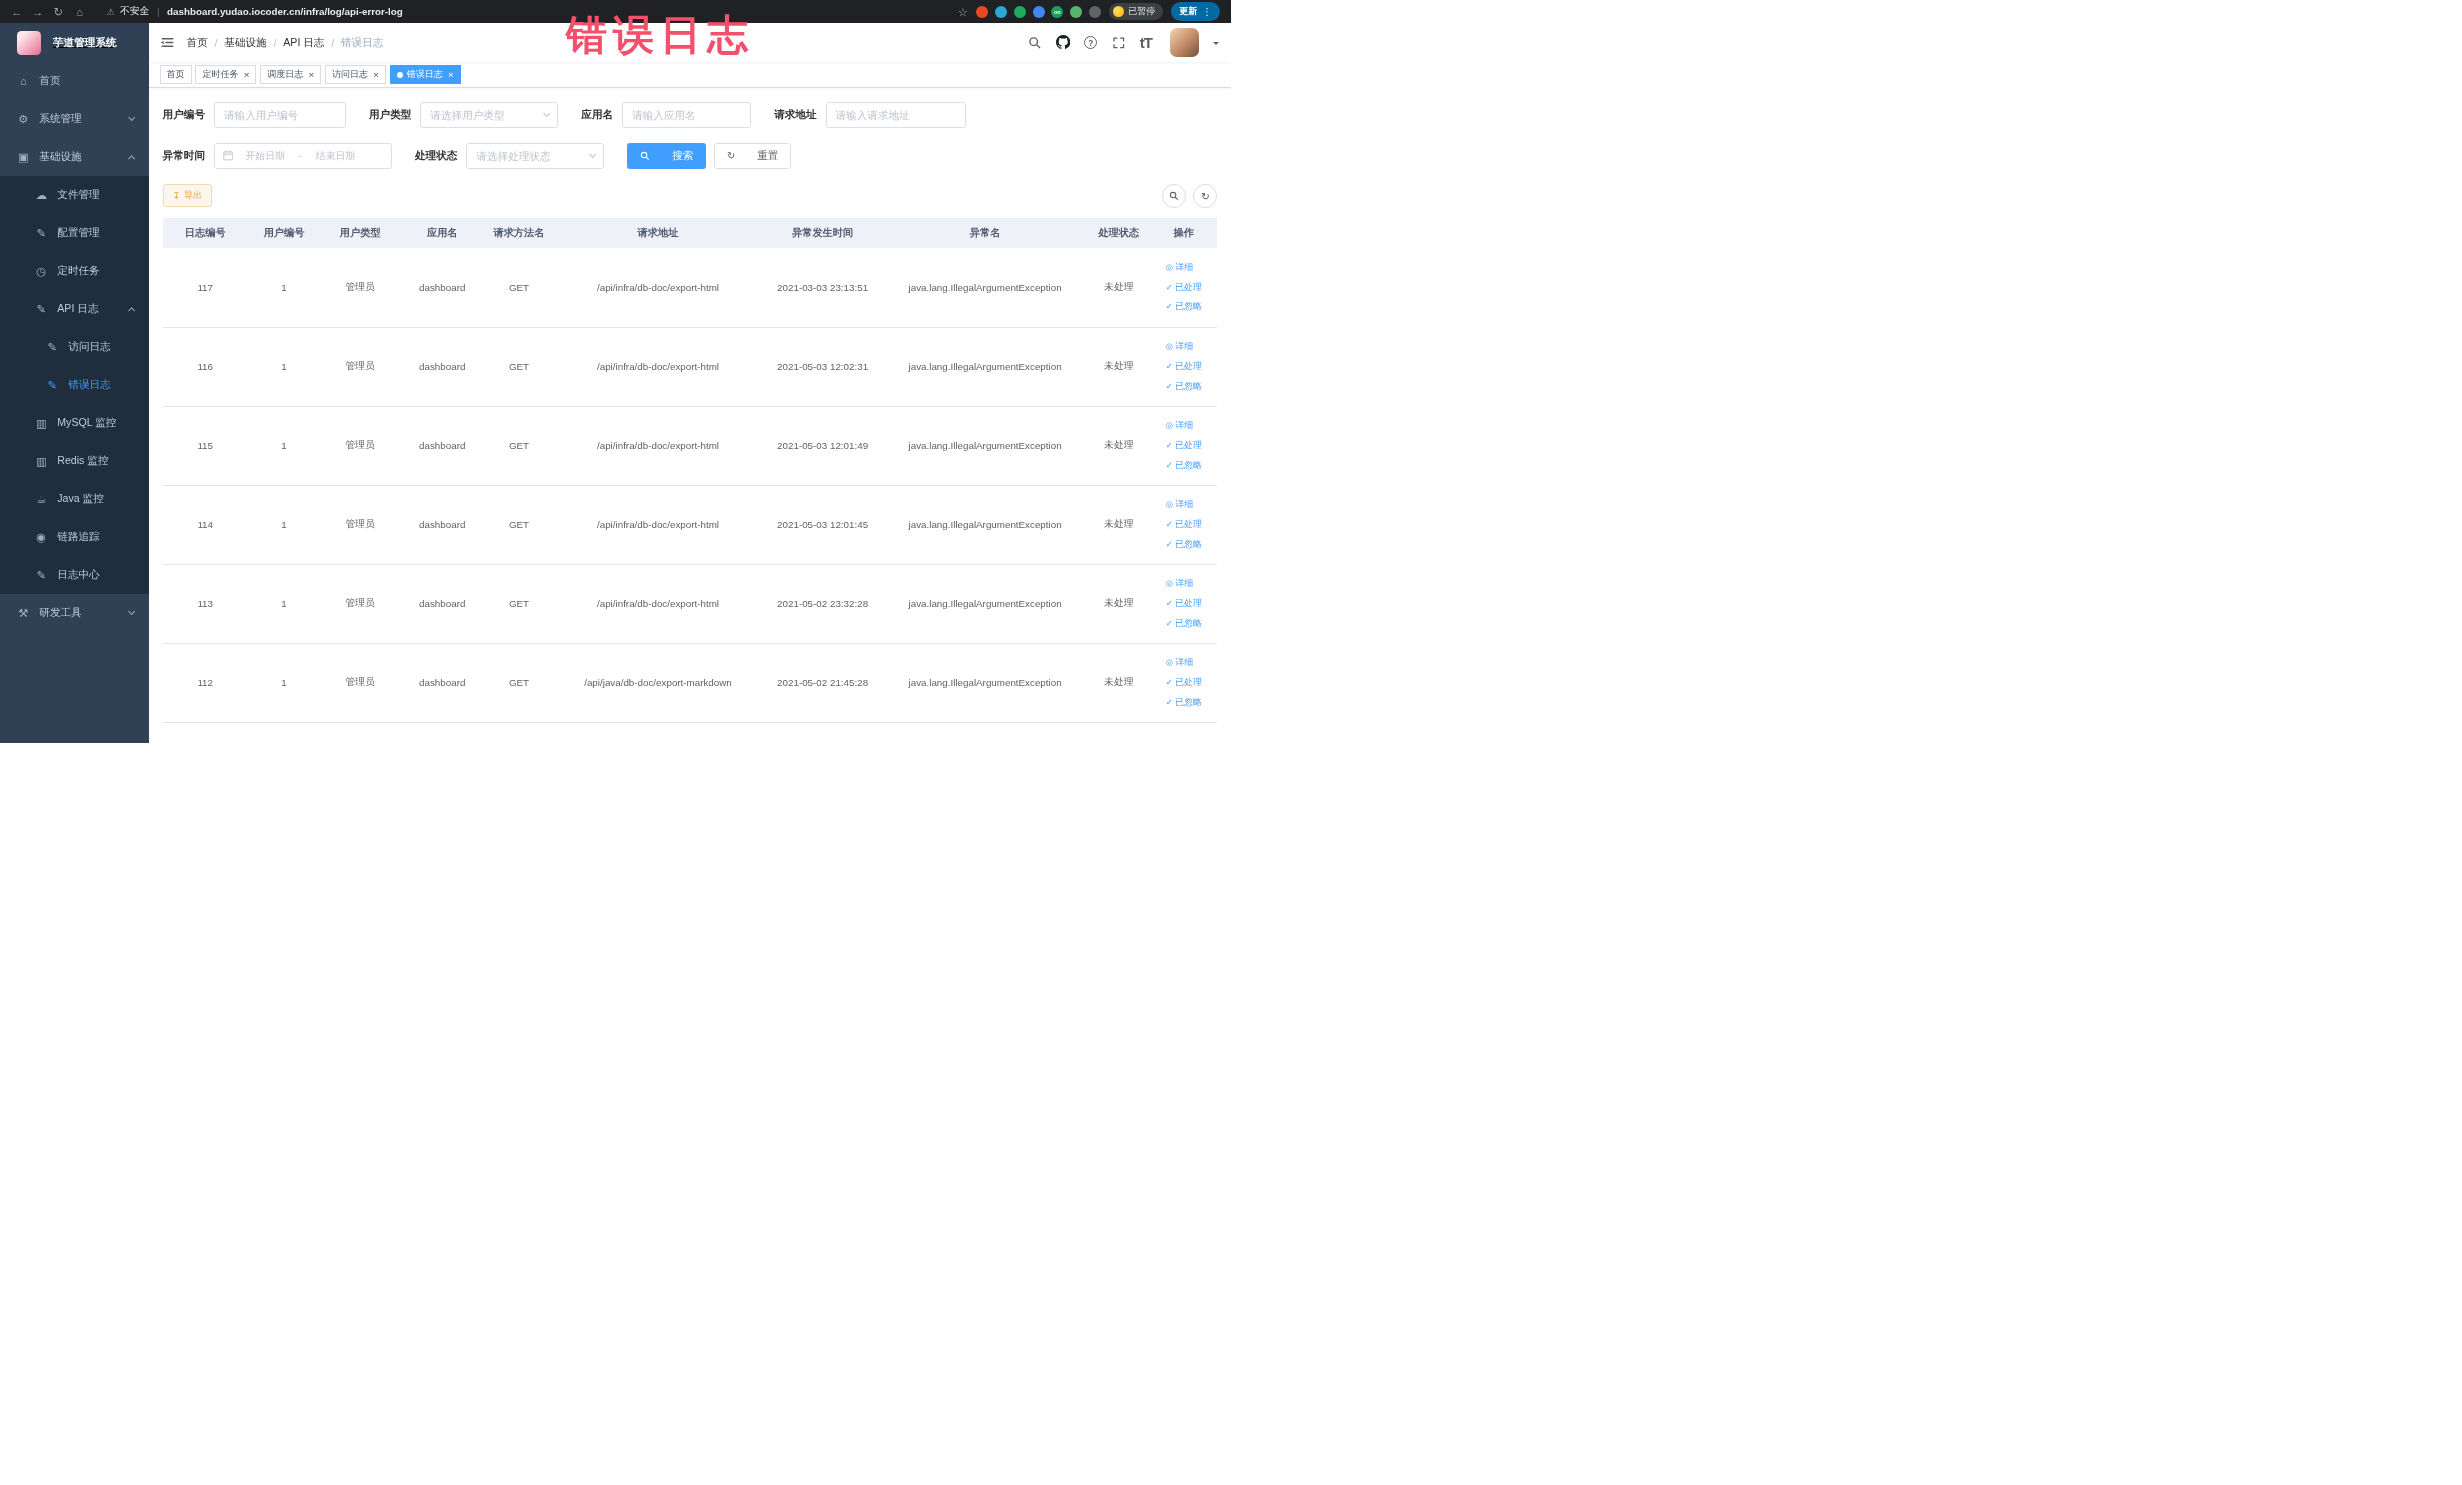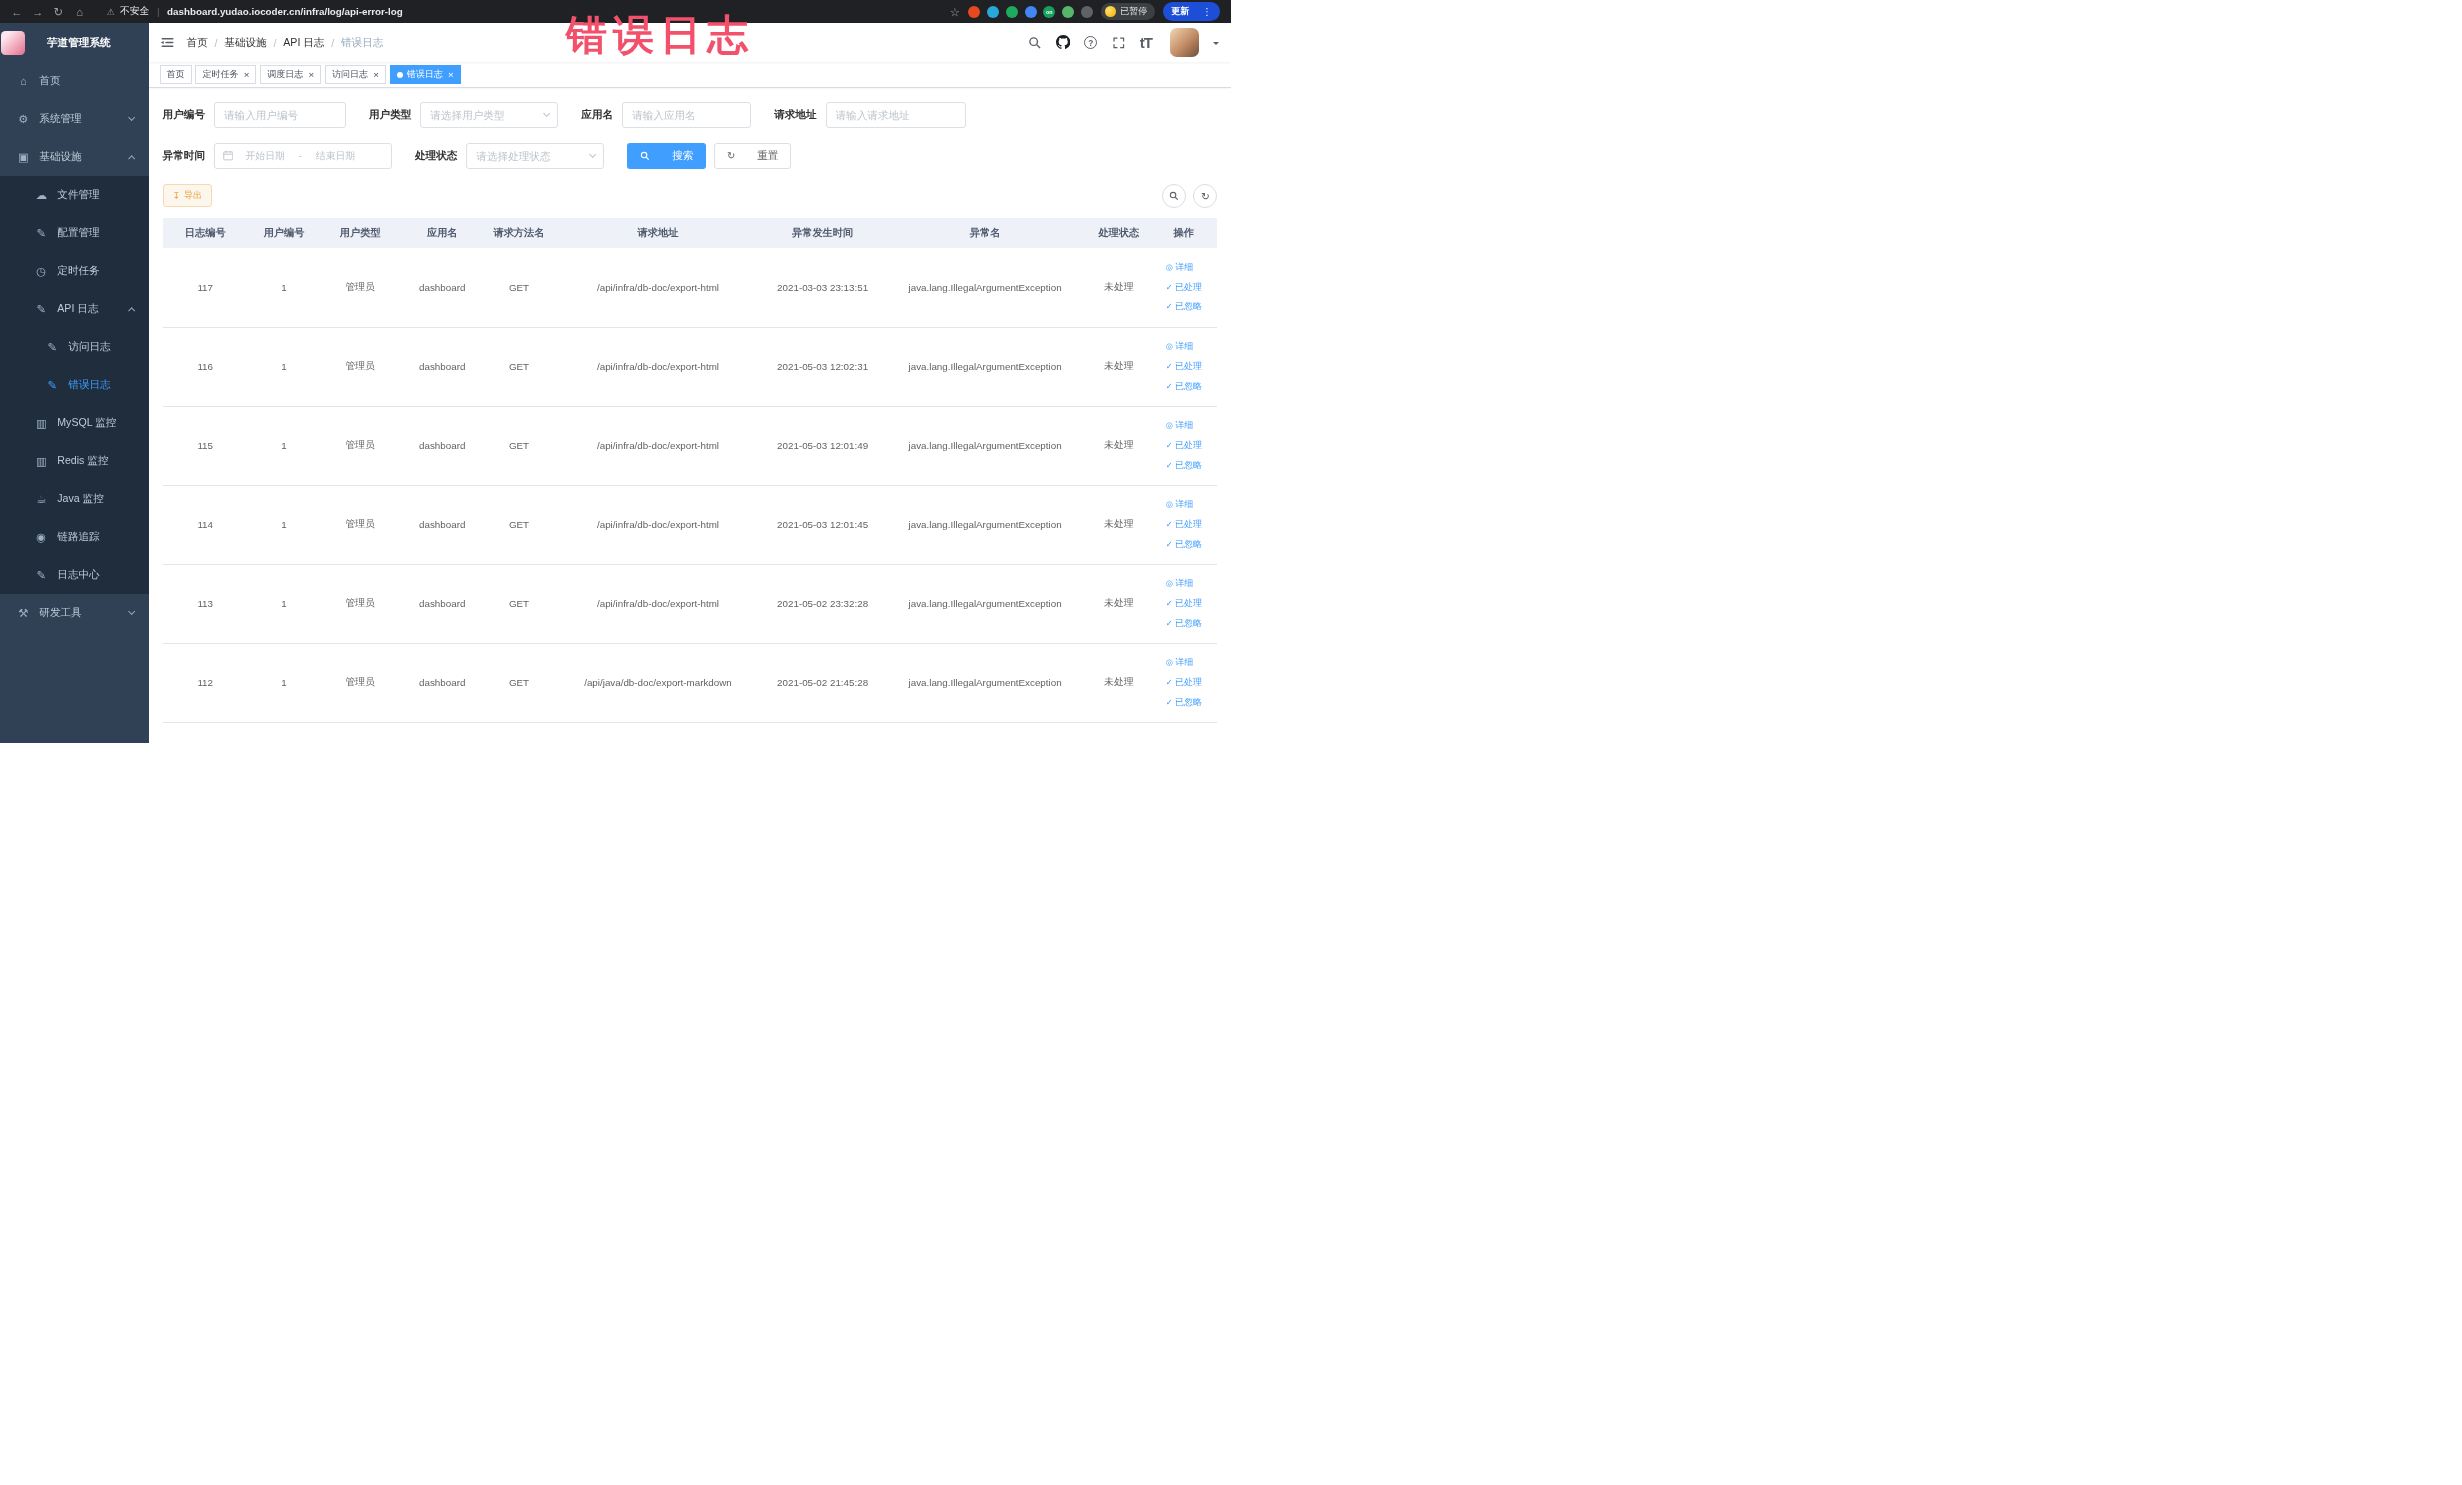--- a/index.html
+++ b/index.html
@@ -20,7 +20,7 @@
   .ext-dot { width:12px; height:12px; border-radius:50%; display:inline-flex; align-items:center; justify-content:center; font-size:5.3px; font-weight:700; color:#fff; cursor:pointer; }
   .paused-pill { display:flex; align-items:center; gap:4.5px; background:#3c4043; border-radius:9px; padding:2.3px 7.6px 2.3px 3.8px; font-size:9px; color:#e8eaed; cursor:pointer; }
   .paused-emoji { width:10.6px; height:10.6px; border-radius:50%; background:radial-gradient(circle at 35% 35%, #ffe16b, #f9ab00); display:inline-block; }
-  .update-pill { display:flex; align-items:center; gap:13px; background:#1d4ed8; border-radius:9.8px; padding:3px 8.3px; font-size:9px; color:#fff; font-weight:700; cursor:pointer; }
+  .update-pill { display:flex; align-items:center; gap:5px; background:#0369a1; border-radius:9.8px; padding:3px 8.3px; font-size:9px; color:#fff; font-weight:700; cursor:pointer; }
   .update-kebab { font-size:9.8px; font-weight:400; }
 
   

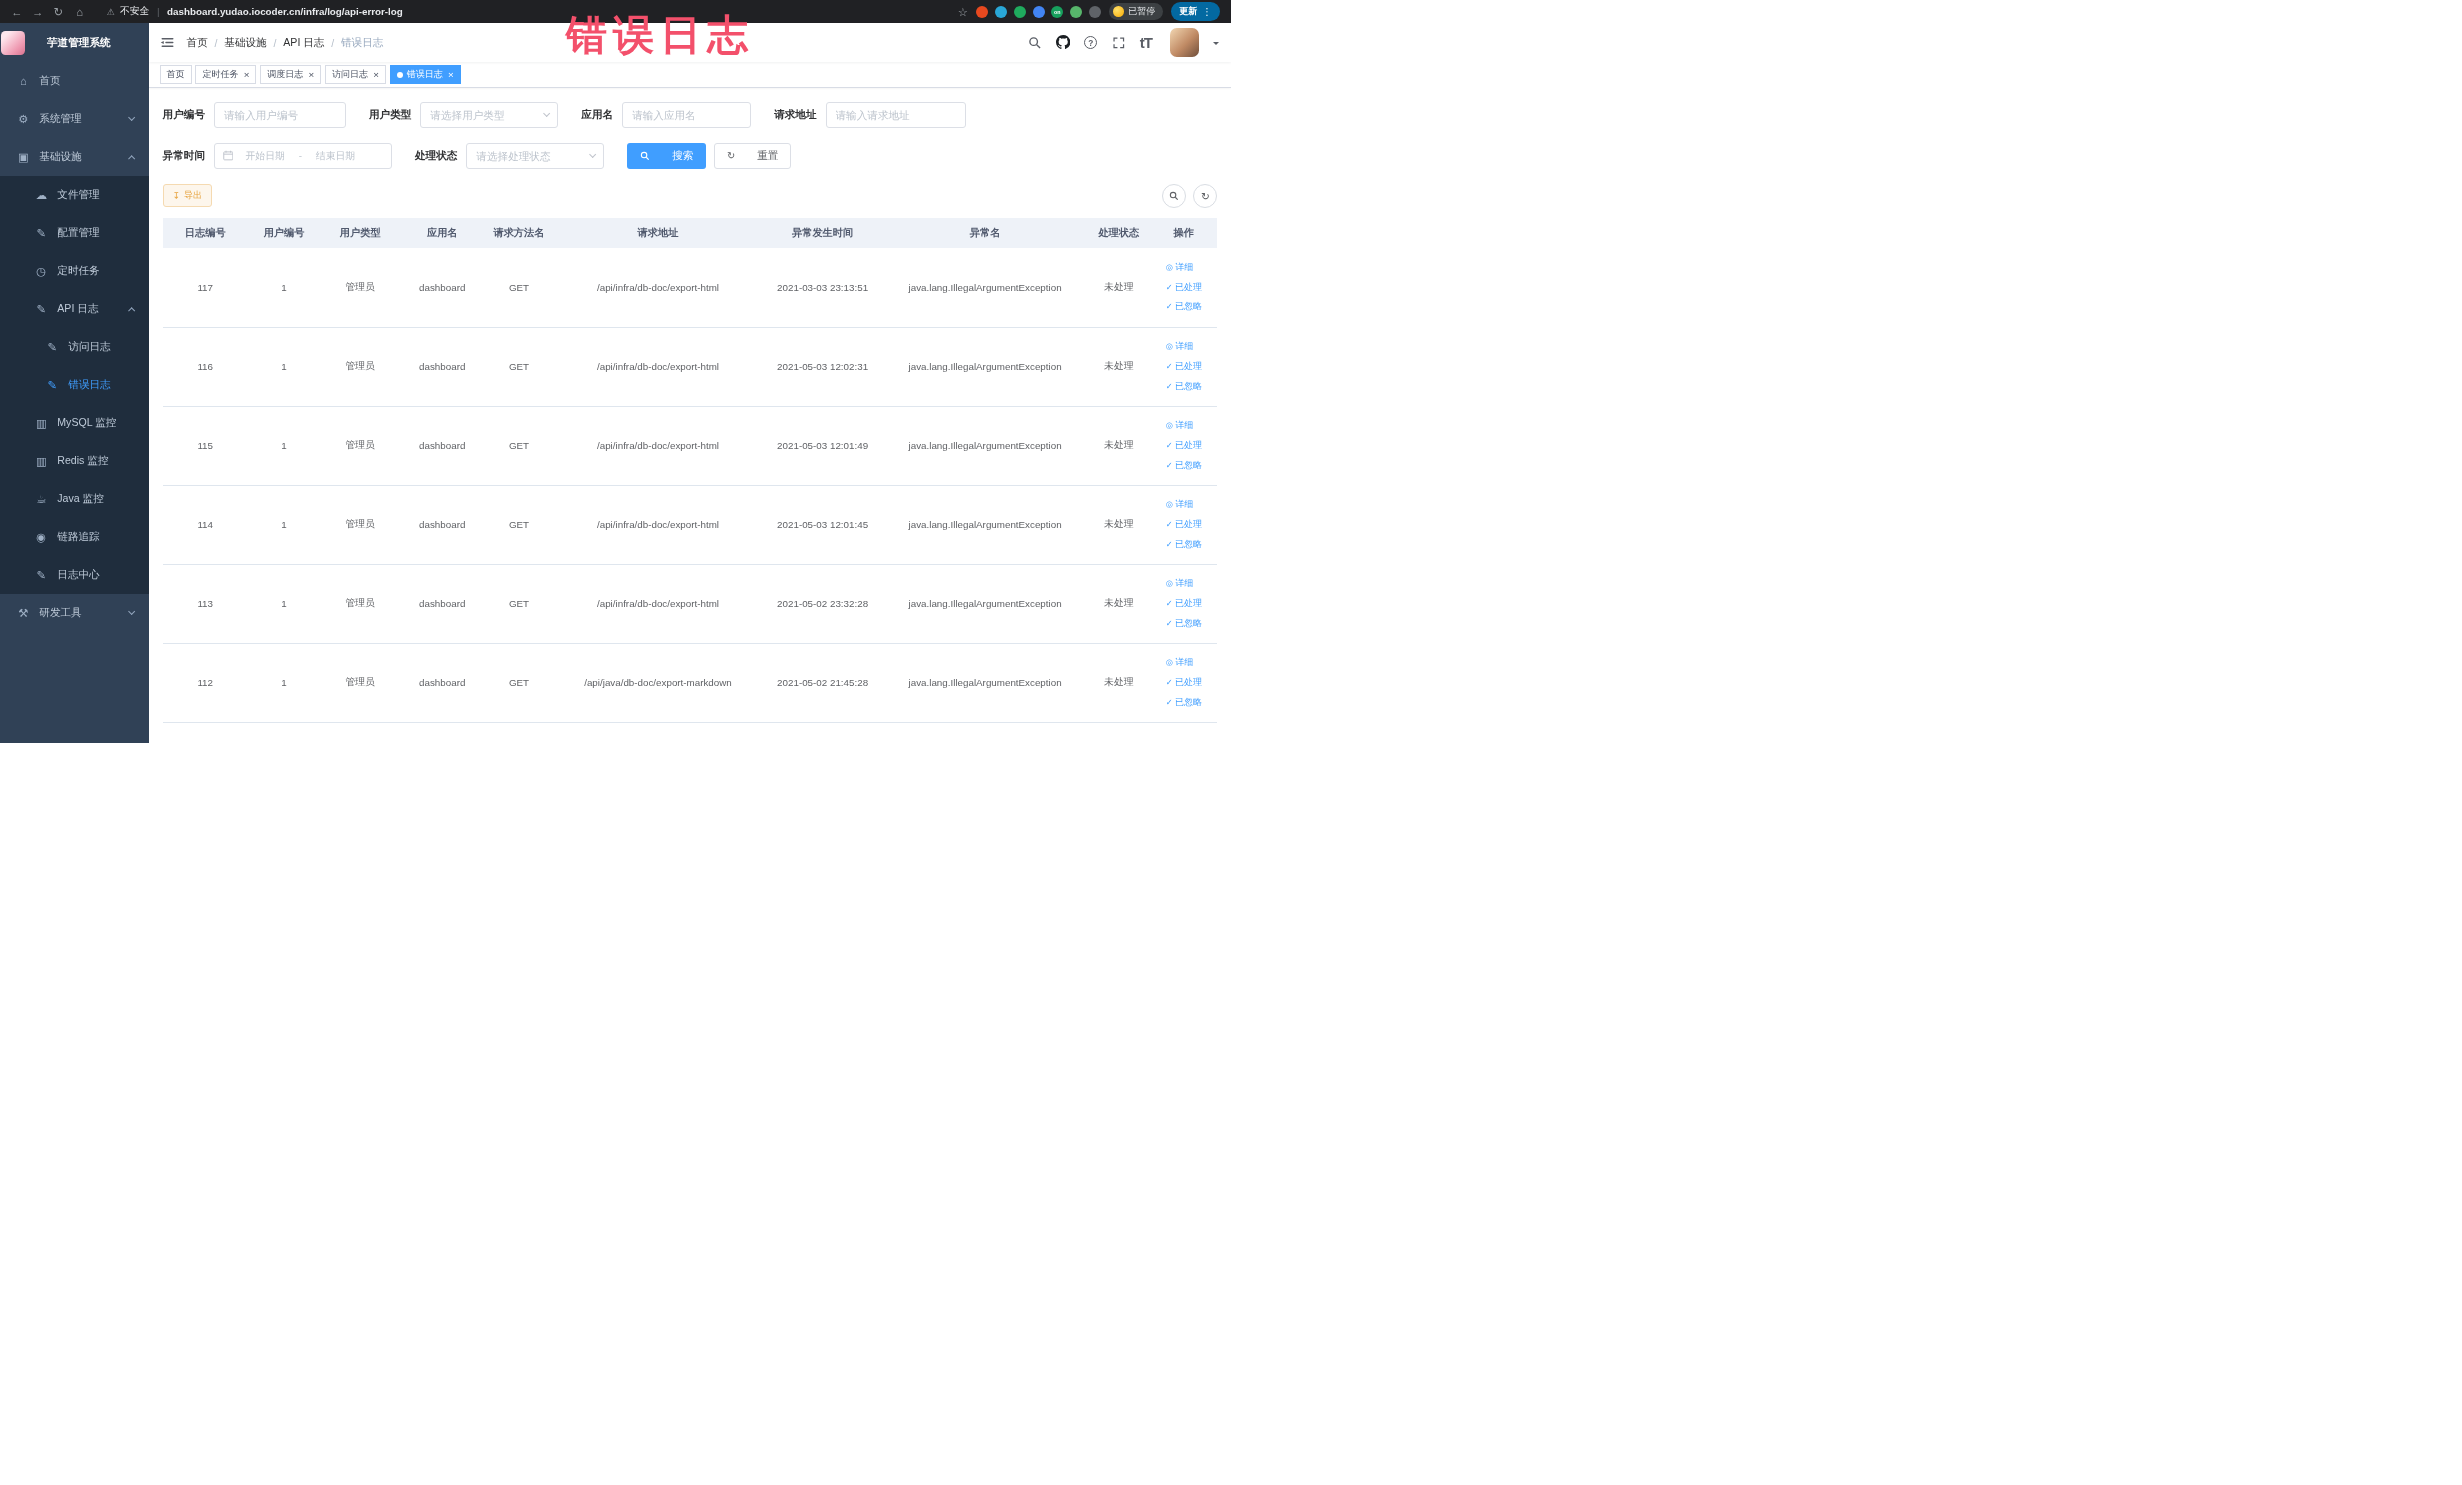--- a/index.html
+++ b/index.html
@@ -28,7 +28,7 @@
 
   
   .sidebar { width:149px; background:#304156; flex-shrink:0; overflow:hidden; }
-  .logo { height:39px; display:flex; align-items:center; gap:22px; padding-left:1px; }
+  .logo { height:39px; display:flex; align-items:center; gap:12px; padding-left:17px;text-decoration:underline; }
   .logo-img { width:24px; height:24px; border-radius:4.5px; background:linear-gradient(135deg,#fde7ee 20%,#ef9ab2 70%,#d8728f); flex-shrink:0; }
   .logo-title { color:#fff; font-weight:700; font-size:10.6px; white-space:nowrap; }
   .menu-item { height:38px; display:flex; align-items:center; color:#bfcbd9; font-size:10.6px; cursor:pointer; position:relative; padding-left:15px; white-space:nowrap; }

